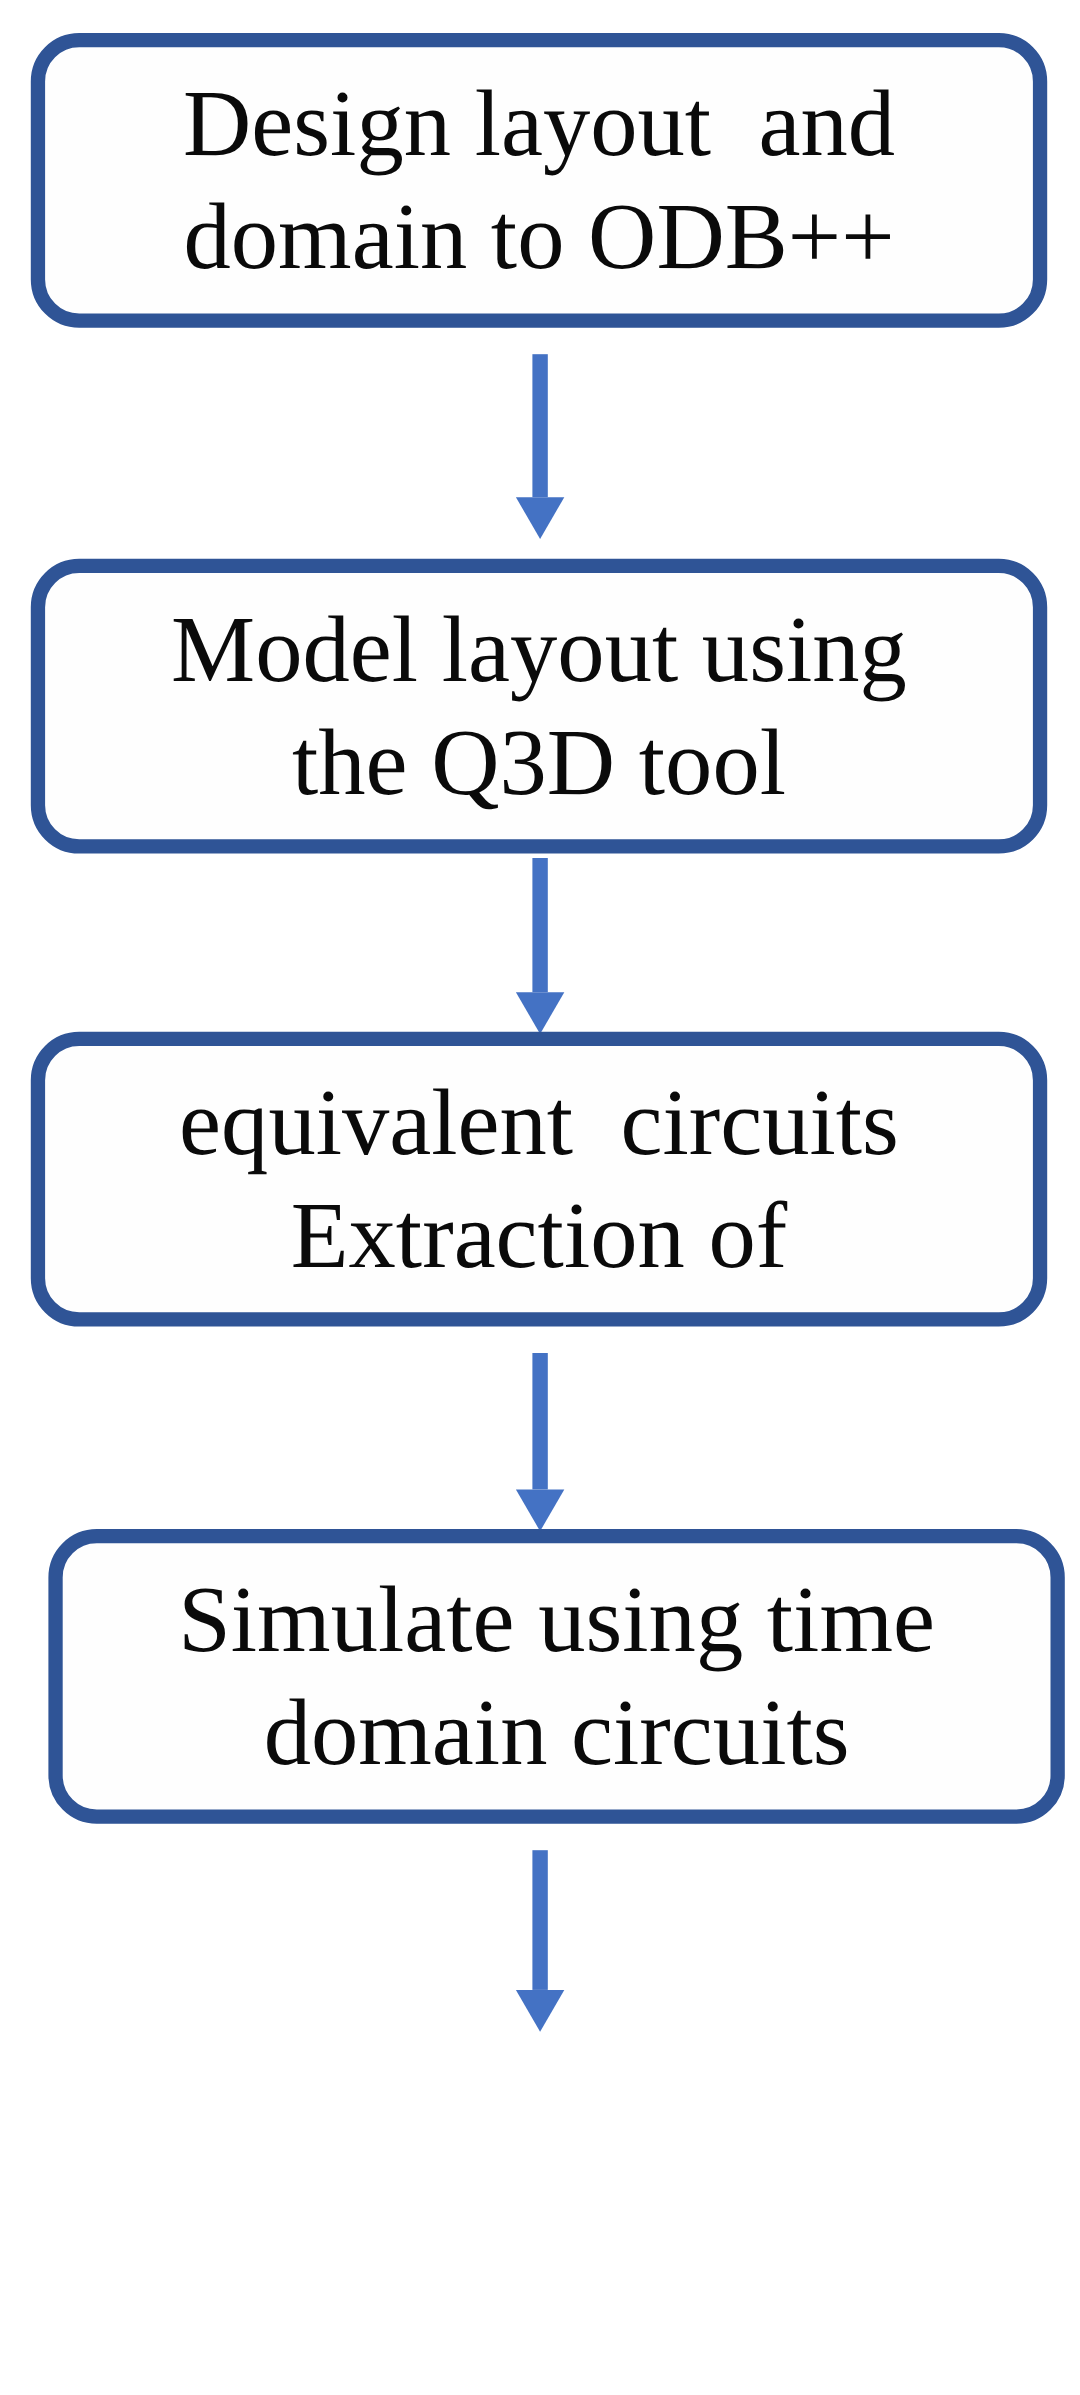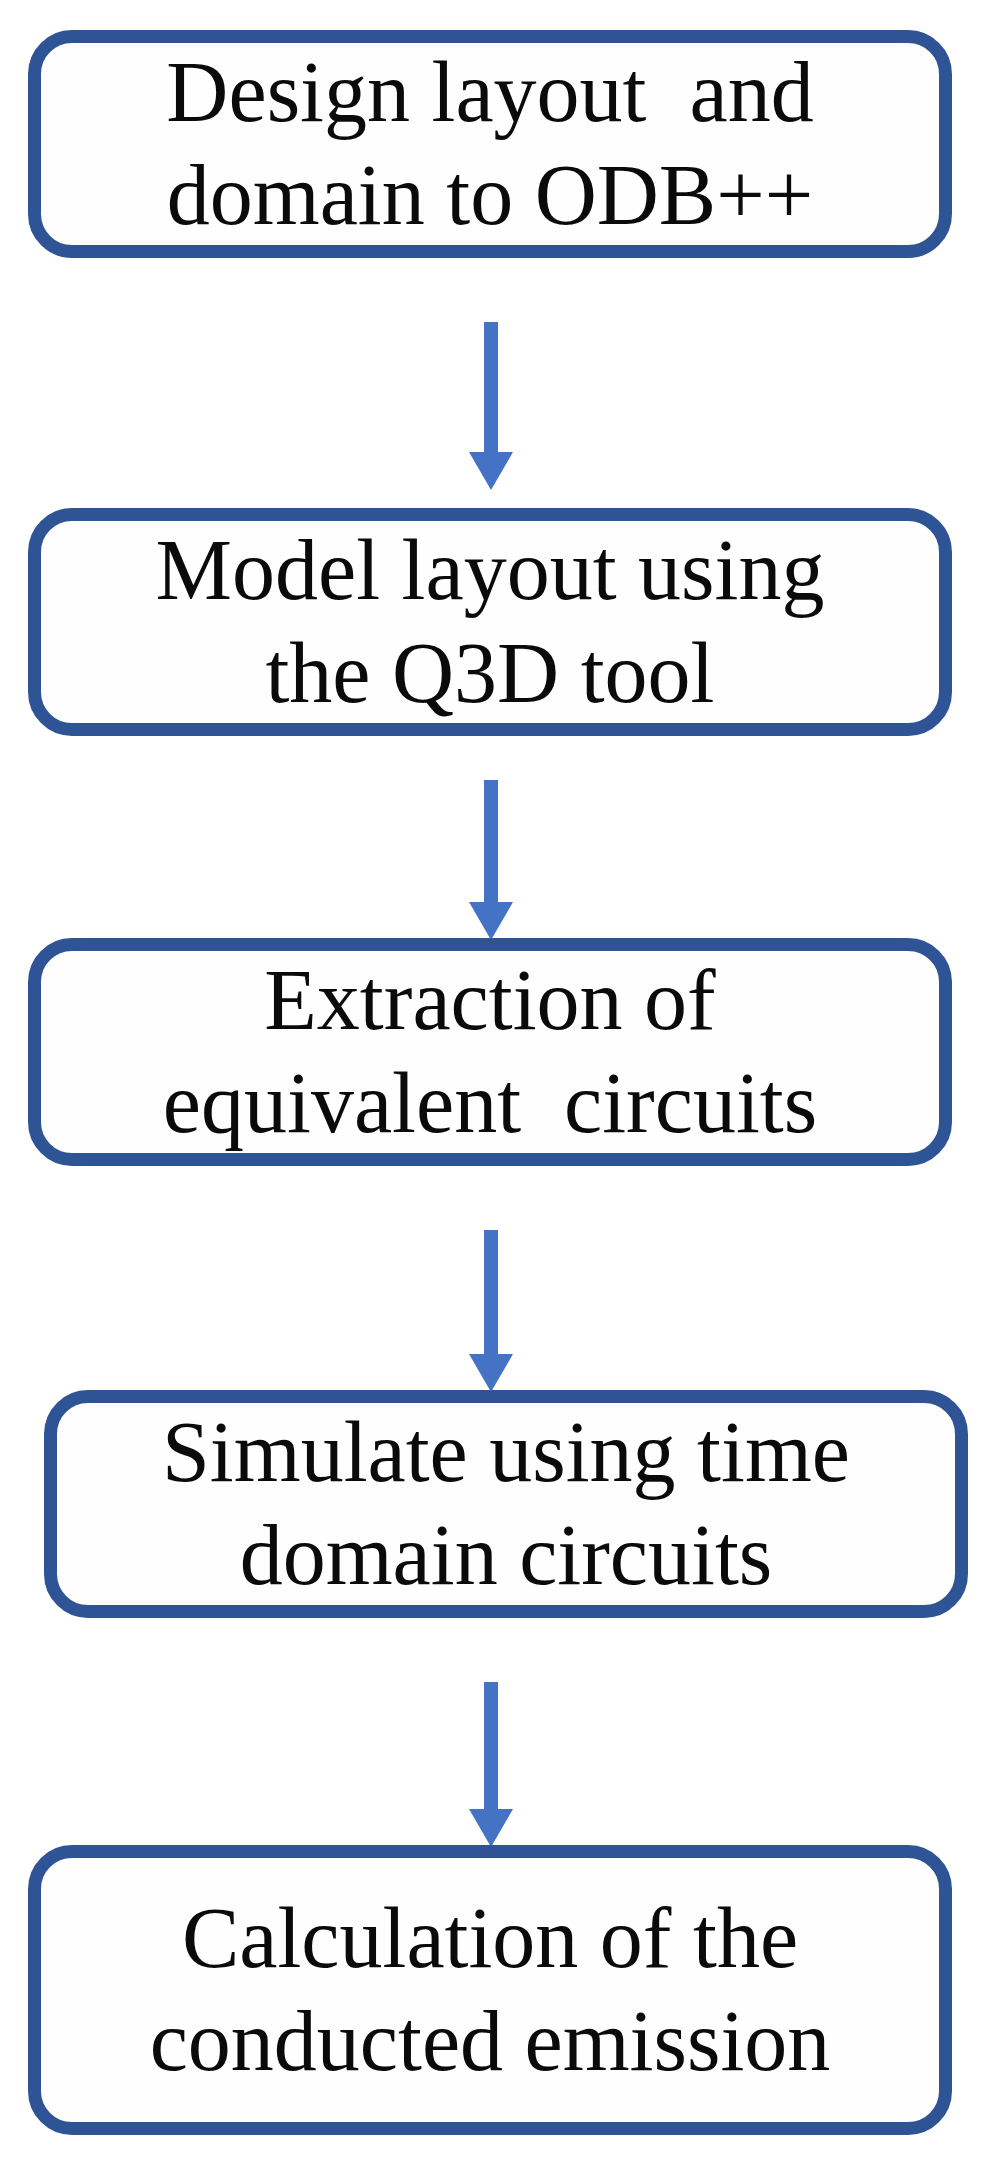--- a/index.html
+++ b/index.html
@@ -18,7 +18,7 @@
     position: absolute;
     left: 28px;
     width: 924px;
-    height: 228px;
+    height: 268px;
     box-sizing: border-box;
     border: 13px solid var(--box-border, #2F5496);
     border-radius: 44px;

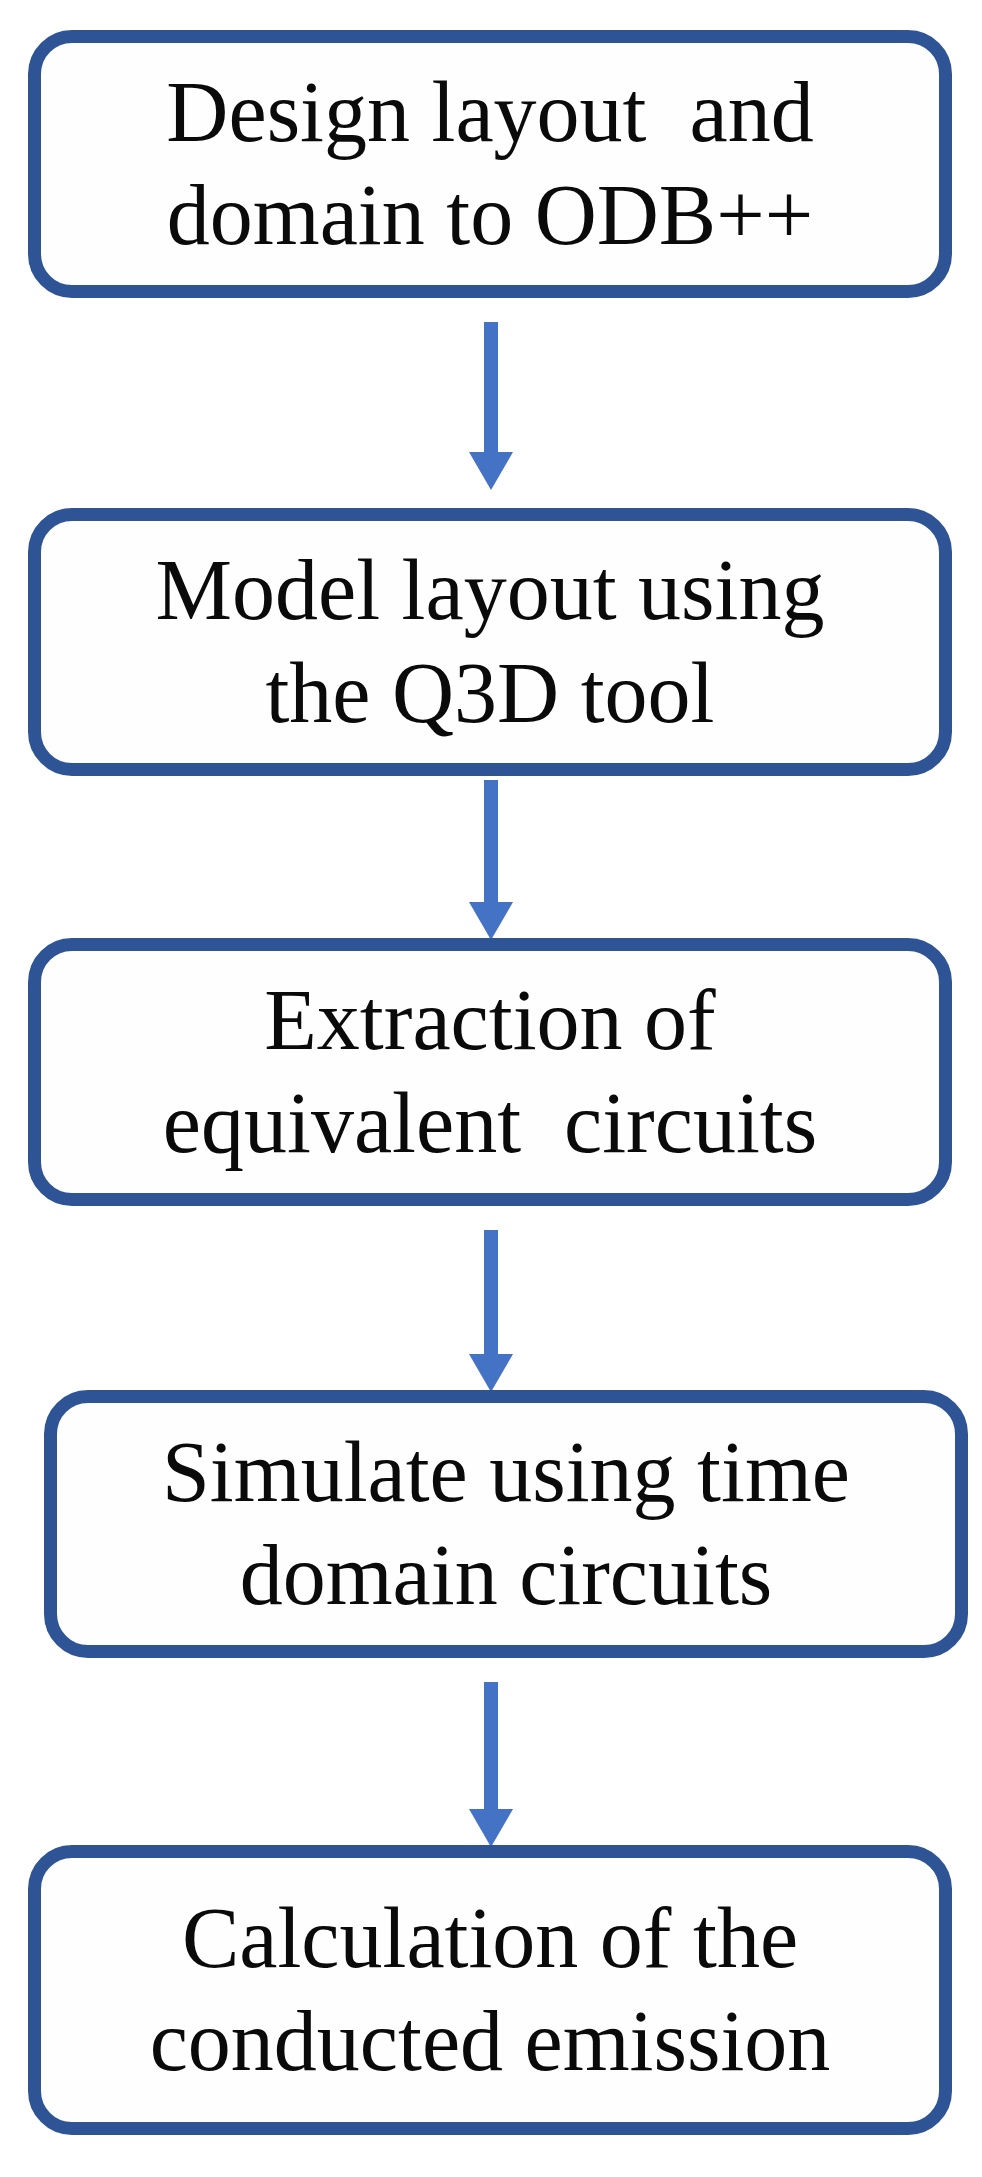--- a/index.html
+++ b/index.html
@@ -83,8 +83,8 @@
   </div>
 
   <div class="flow-box" style="top:938px;">
+    <span class="flow-line">equivalent  circuits</span>
     <span class="flow-line">Extraction of</span>
-    <span class="flow-line">equivalent  circuits</span>
   </div>
 
   <div class="flow-arrow" style="top:1230px;height:162px;">

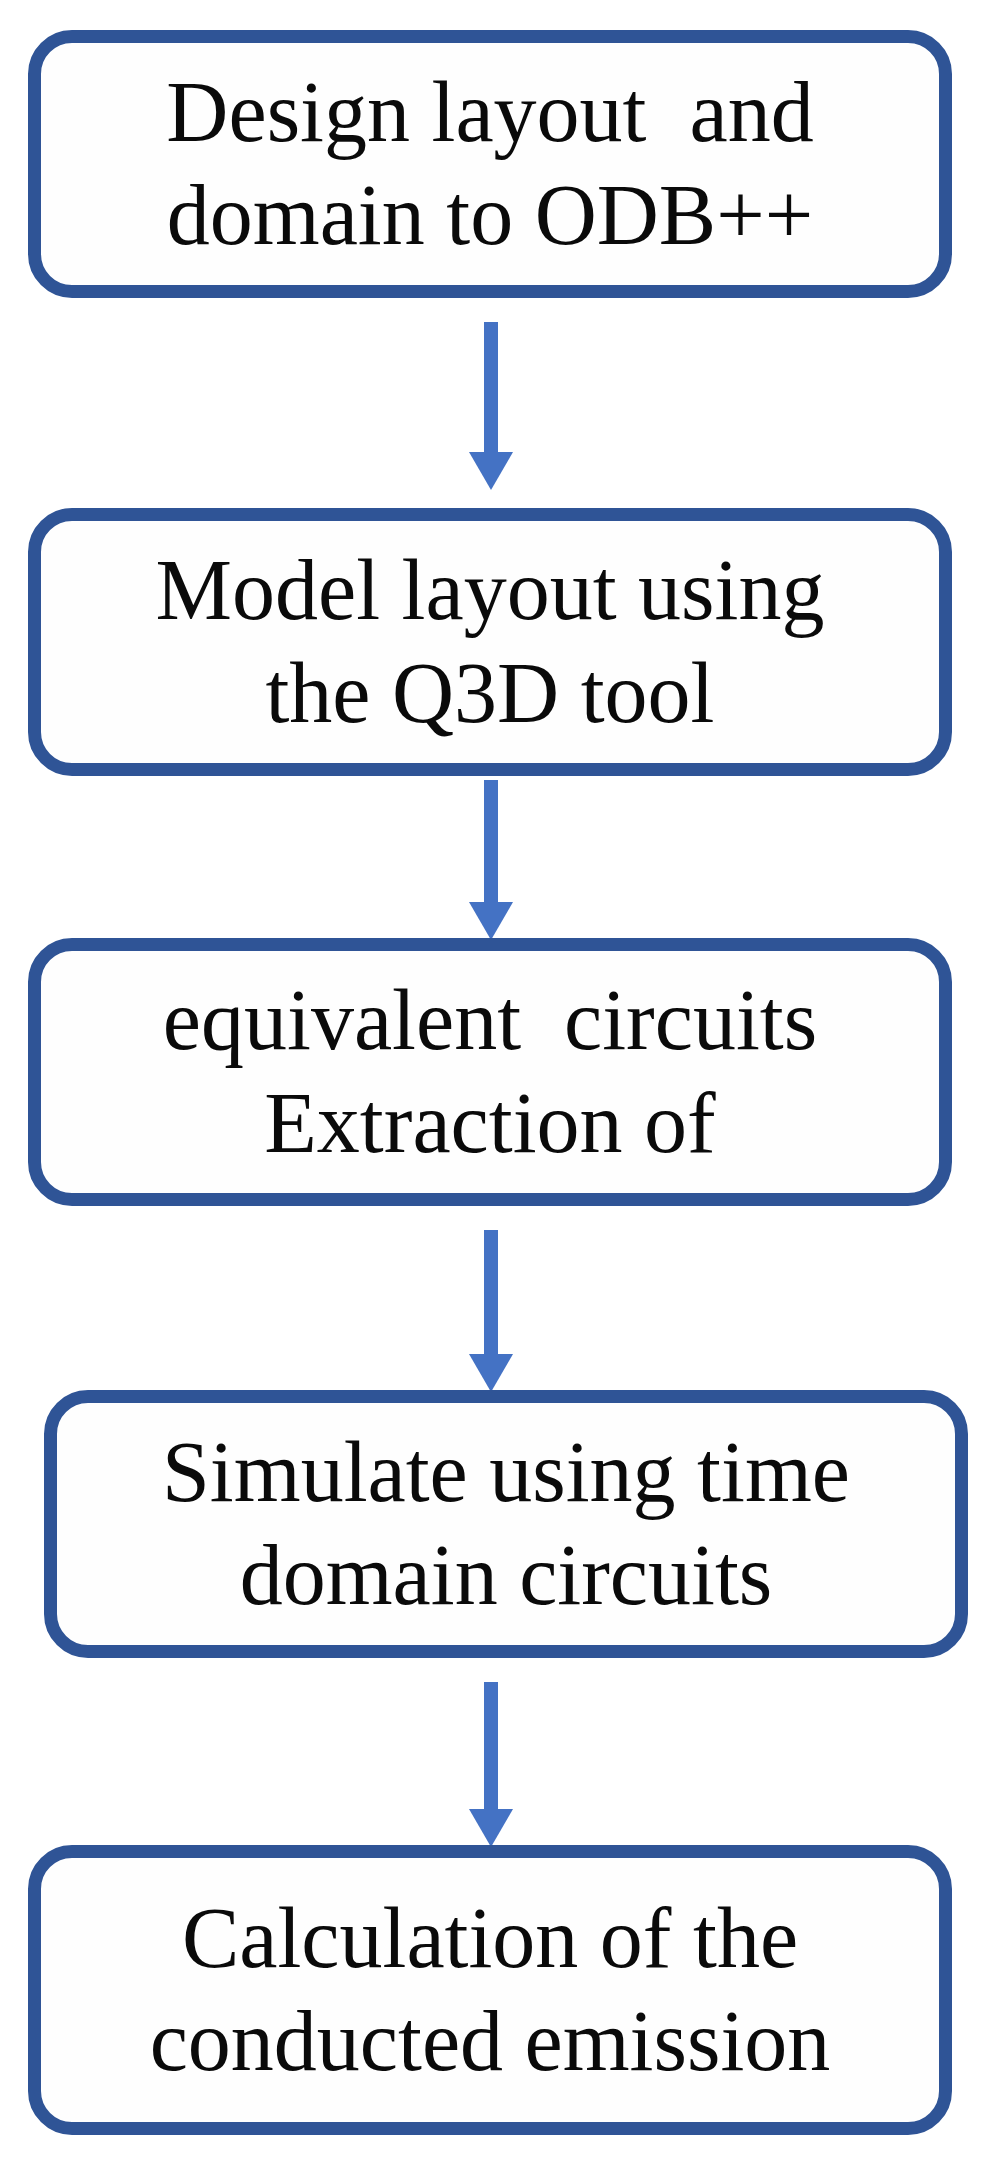--- a/index.html
+++ b/index.html
@@ -102,10 +102,6 @@
     <div class="head"></div>
   </div>
 
-  <div class="flow-box" style="top:1845px;height:290px;">
-    <span class="flow-line">Calculation of the</span>
-    <span class="flow-line">conducted emission</span>
-  </div>
 
 </div>
 

